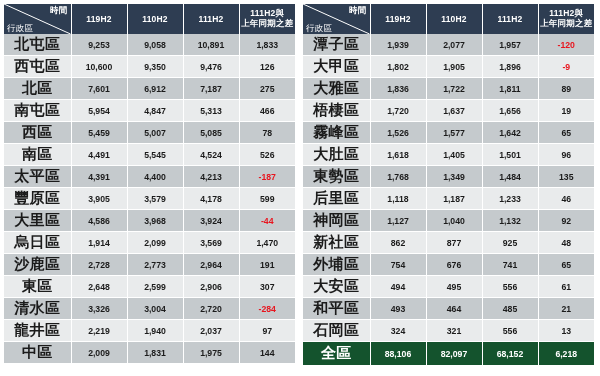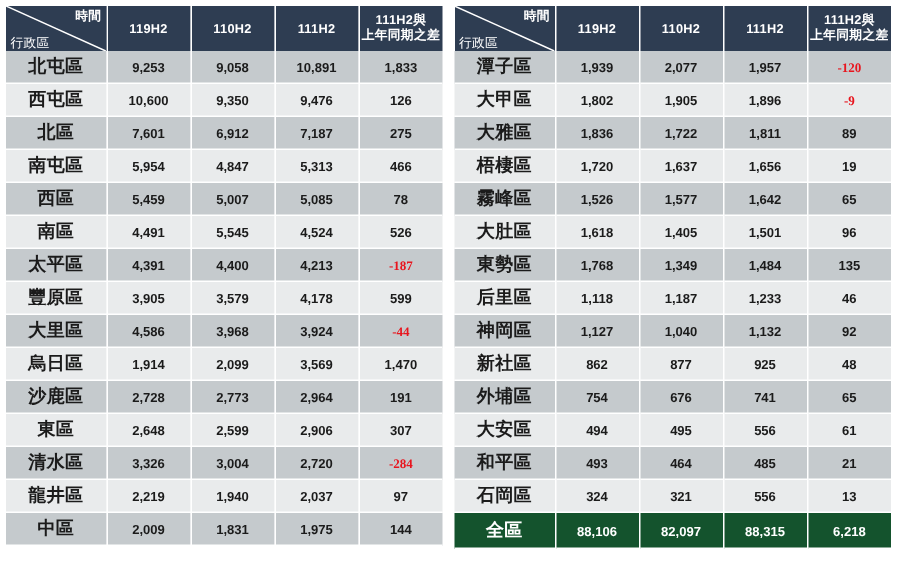--- a/index.html
+++ b/index.html
@@ -34,7 +34,7 @@
   tbody td:last-child{border-right:none;}
   tbody tr.odd td{background:#c5cacd;}
   tbody tr.even td{background:#e9ebec;}
-  tbody td.dist{font-size:12px;letter-spacing:0.3px;}
+  tbody td.dist{font-size:15px;letter-spacing:0.3px;}
   tbody td.neg{color:#e8151e;font-family:Liberation Serif, serif;}
   tbody tr.total td{background:#14532d;color:#ffffff;height:23px;}
 </style>

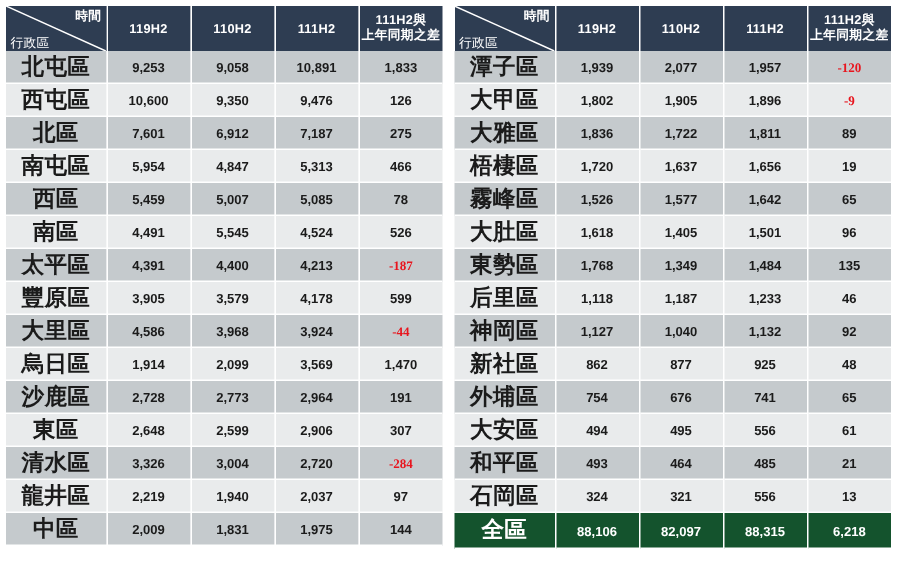--- a/index.html
+++ b/index.html
@@ -35,7 +35,7 @@
   tbody tr.odd td{background:#c5cacd;}
   tbody tr.even td{background:#e9ebec;}
   tbody td.dist{font-size:15px;letter-spacing:0.3px;}
-  tbody td.neg{color:#e8151e;font-family:Liberation Serif, serif;}
+  tbody td.neg{color:#e8151e;}
   tbody tr.total td{background:#14532d;color:#ffffff;height:23px;}
 </style>
 </head>

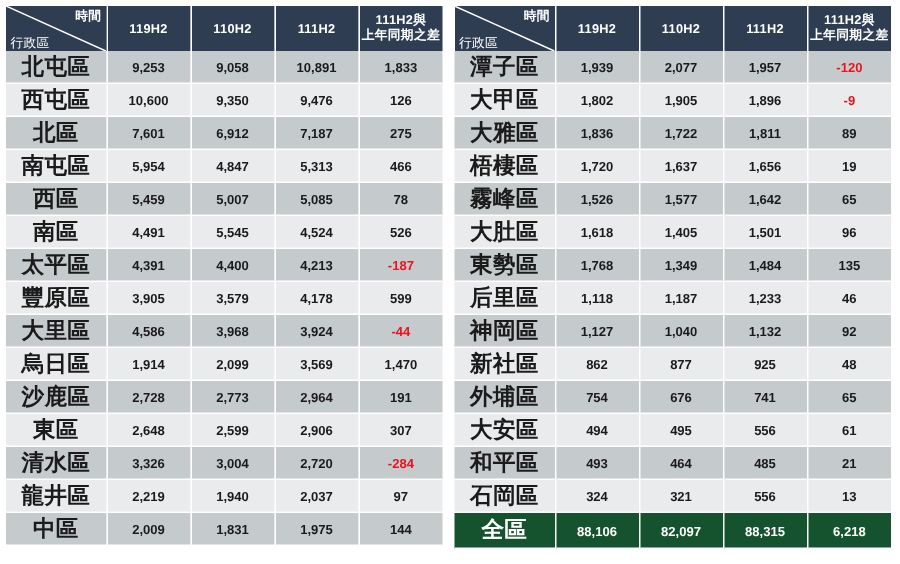--- a/index.html
+++ b/index.html
@@ -310,7 +310,7 @@
             <td class="dist">全區</td>
             <td class="">88,106</td>
             <td class="">82,097</td>
-            <td class="">88,315</td>
+            <td class="">68,152</td>
             <td class="">6,218</td>
           </tr>
         </tbody>

